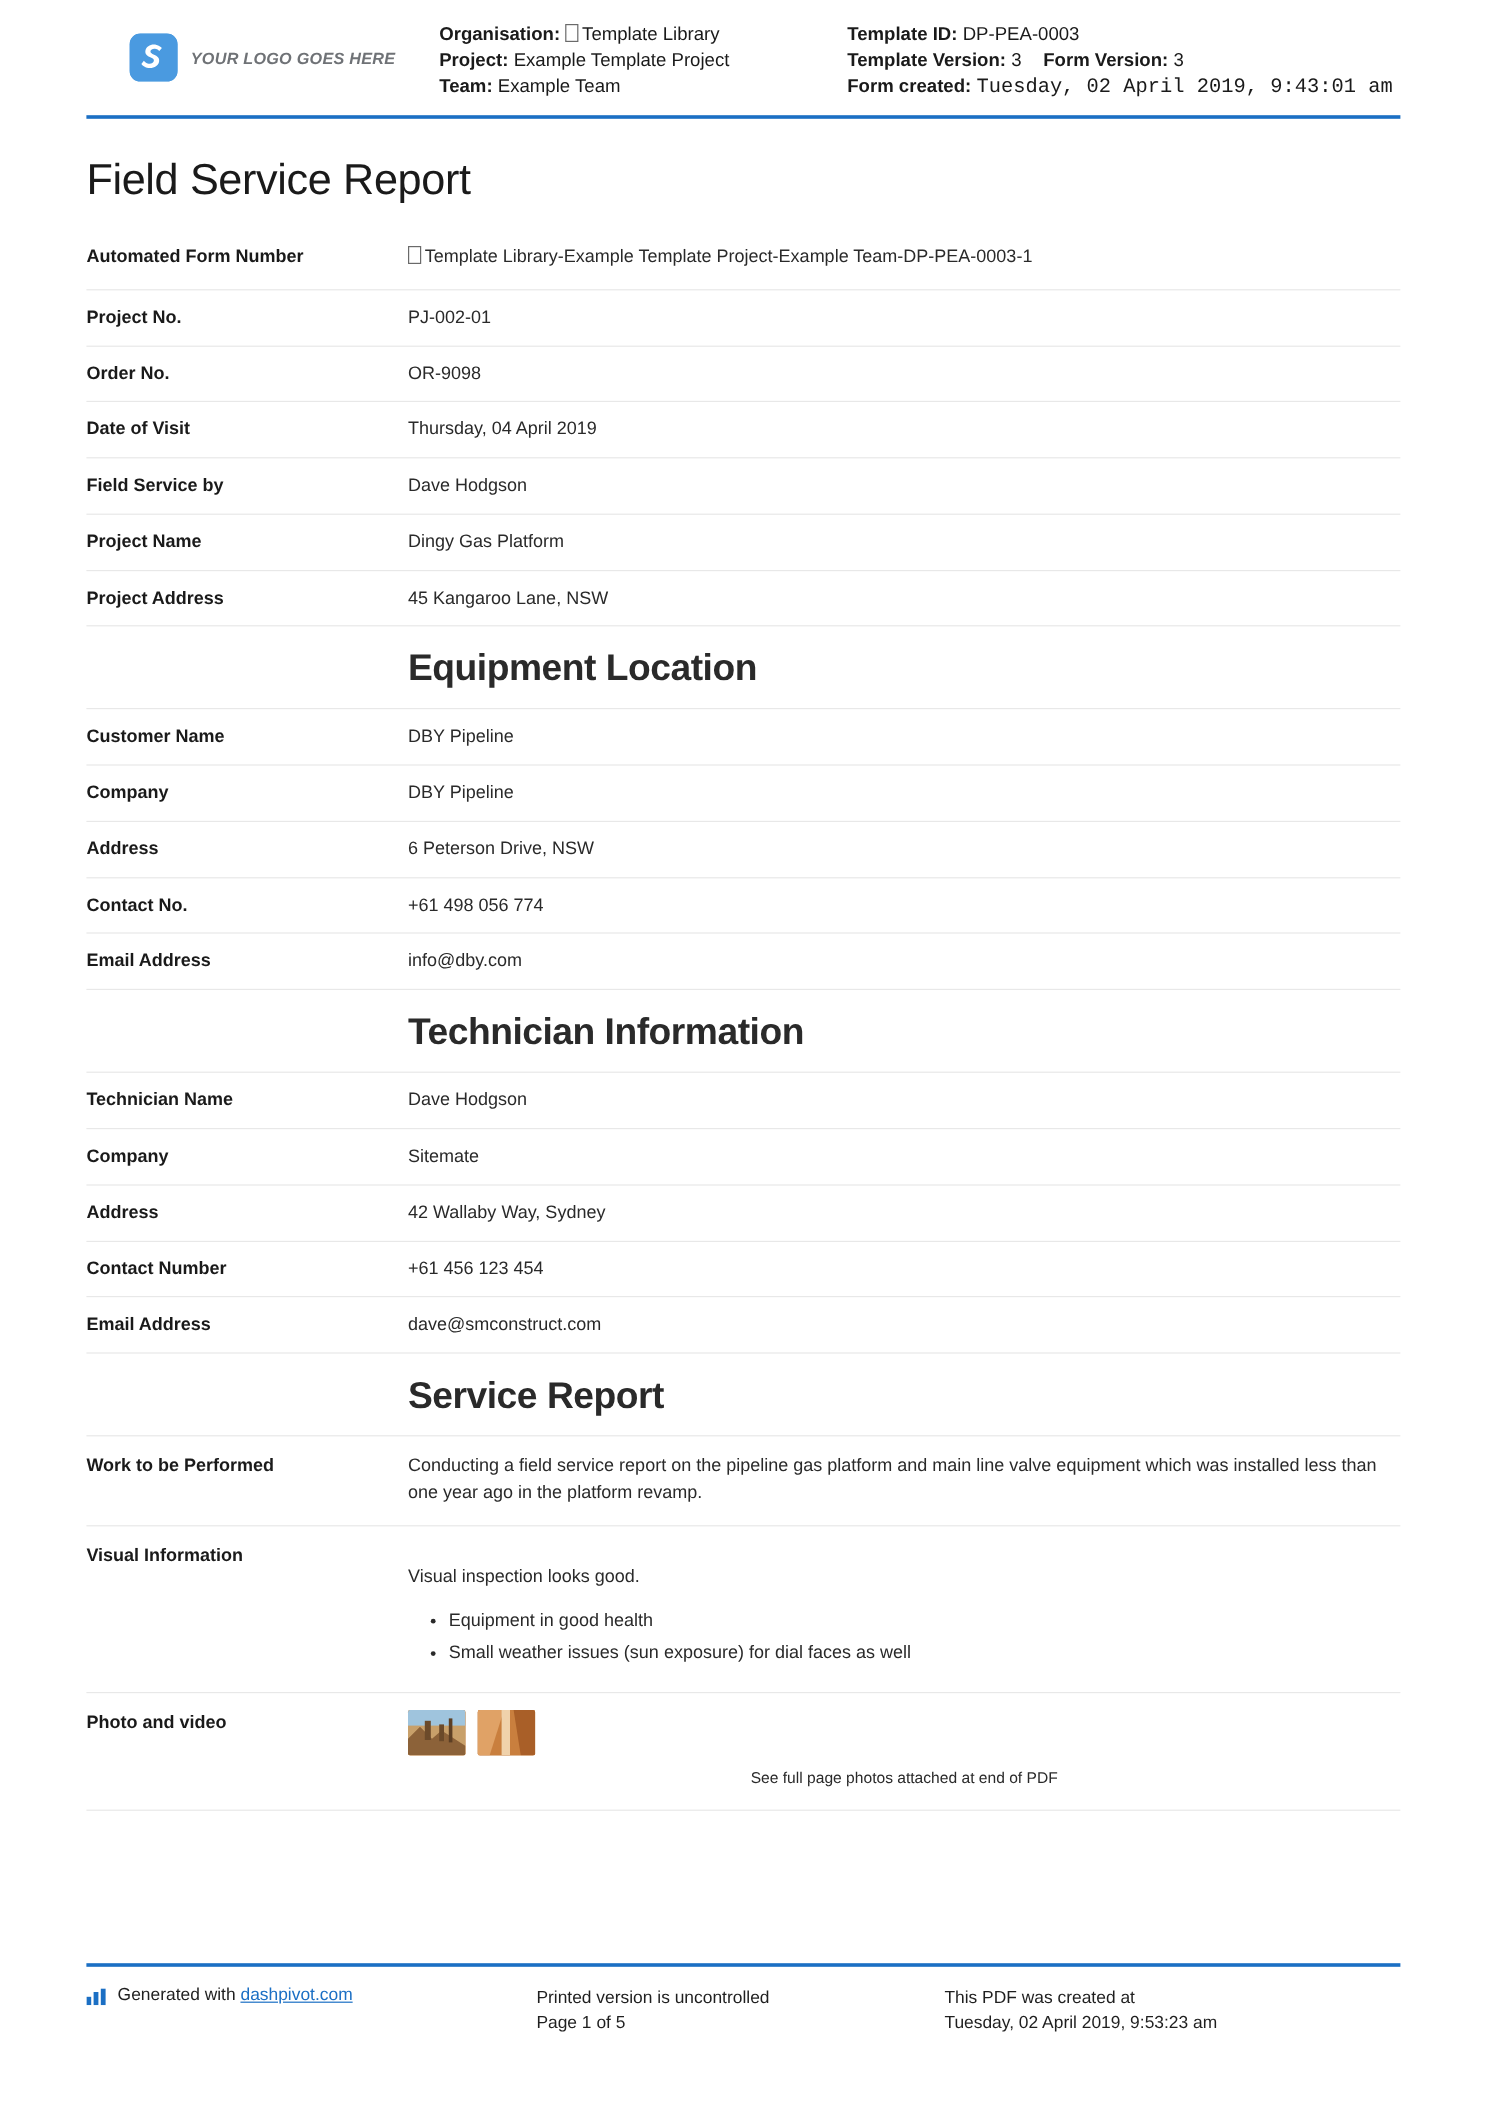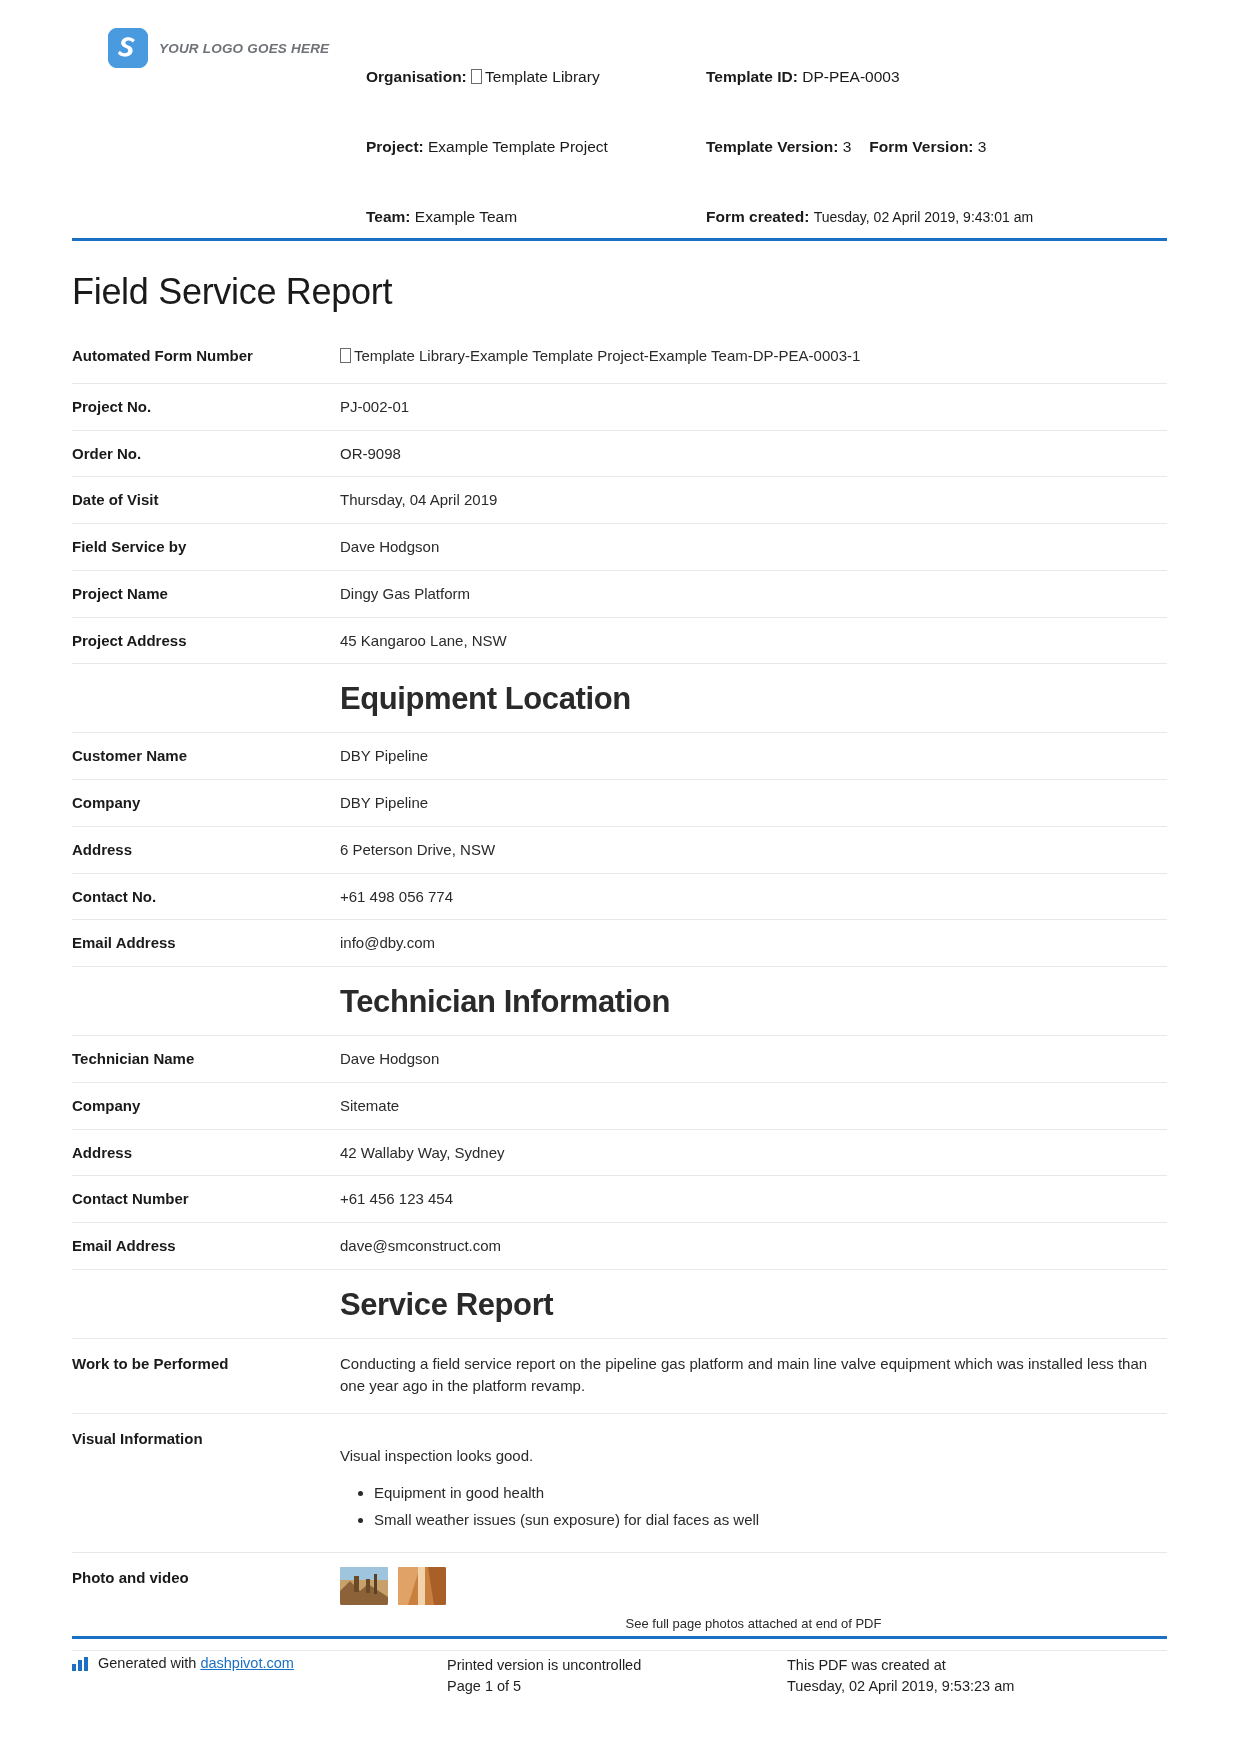--- a/index.html
+++ b/index.html
@@ -64,7 +64,7 @@
   }
   .meta-col.left { flex: 0 0 340px; }
   .meta-col.right { flex: 1 1 auto; }
-  .meta-line { white-space: nowrap; margin-top: 48px; }
+  .meta-line { white-space: nowrap; }
   .meta-line b { font-weight: bold; }
   .meta-small { font-size: 14px; }
   .spacer-inline { display:inline-block; width: 18px; }

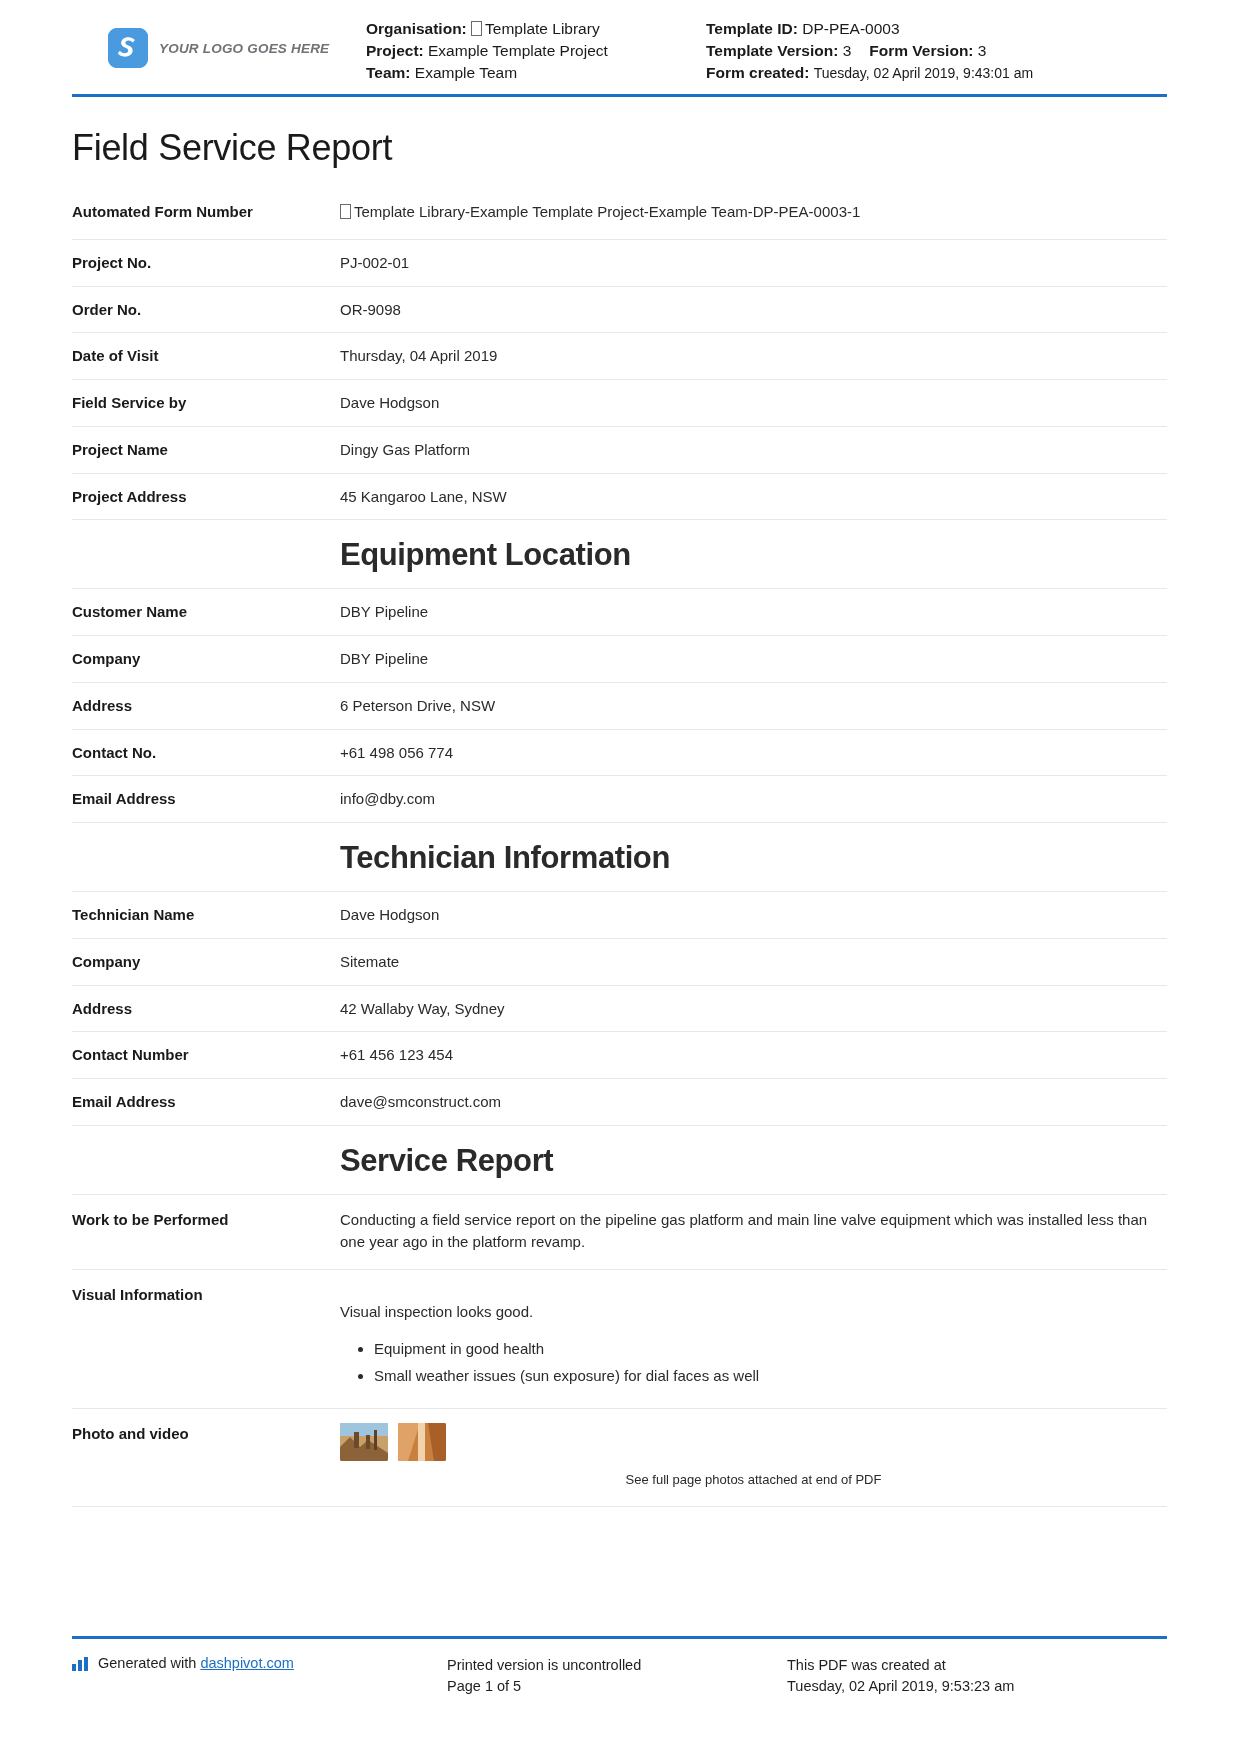--- a/index.html
+++ b/index.html
@@ -66,7 +66,7 @@
   .meta-col.right { flex: 1 1 auto; }
   .meta-line { white-space: nowrap; }
   .meta-line b { font-weight: bold; }
-  .meta-small { font-size: 14px; }
+  .meta-small { font-size: 17px; font-family: Liberation Mono, monospace; }
   .spacer-inline { display:inline-block; width: 18px; }
 
   

